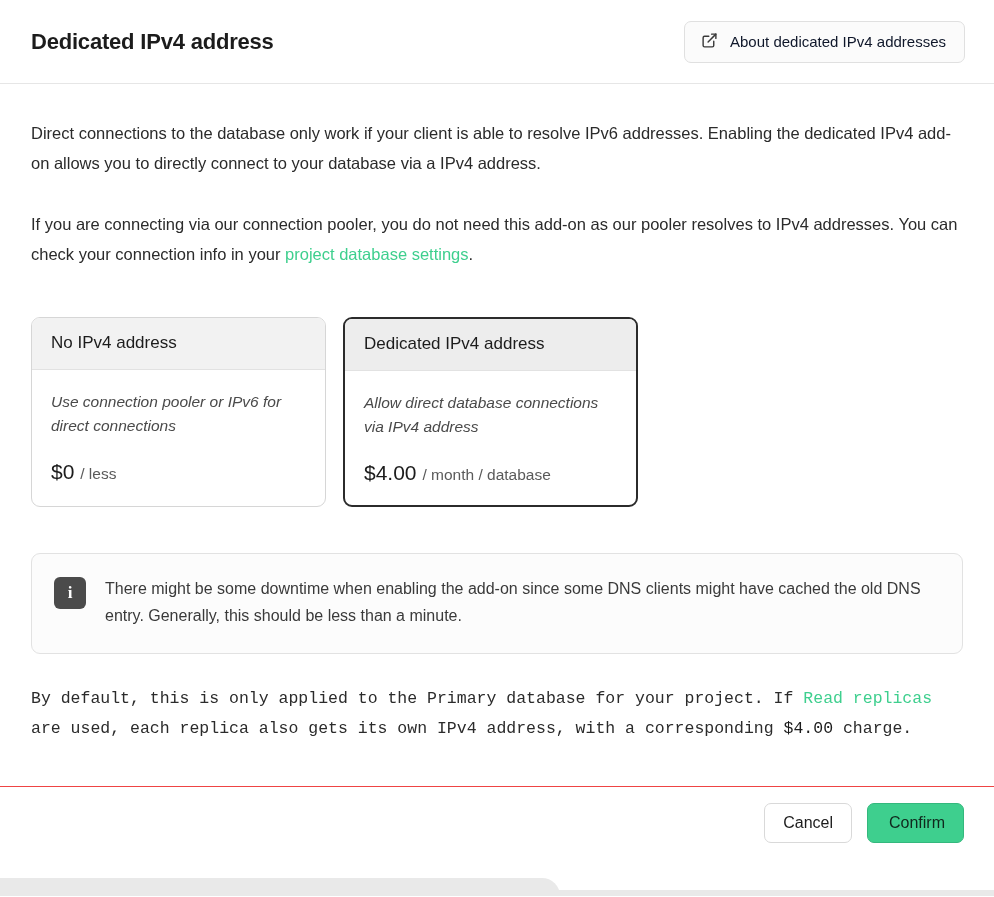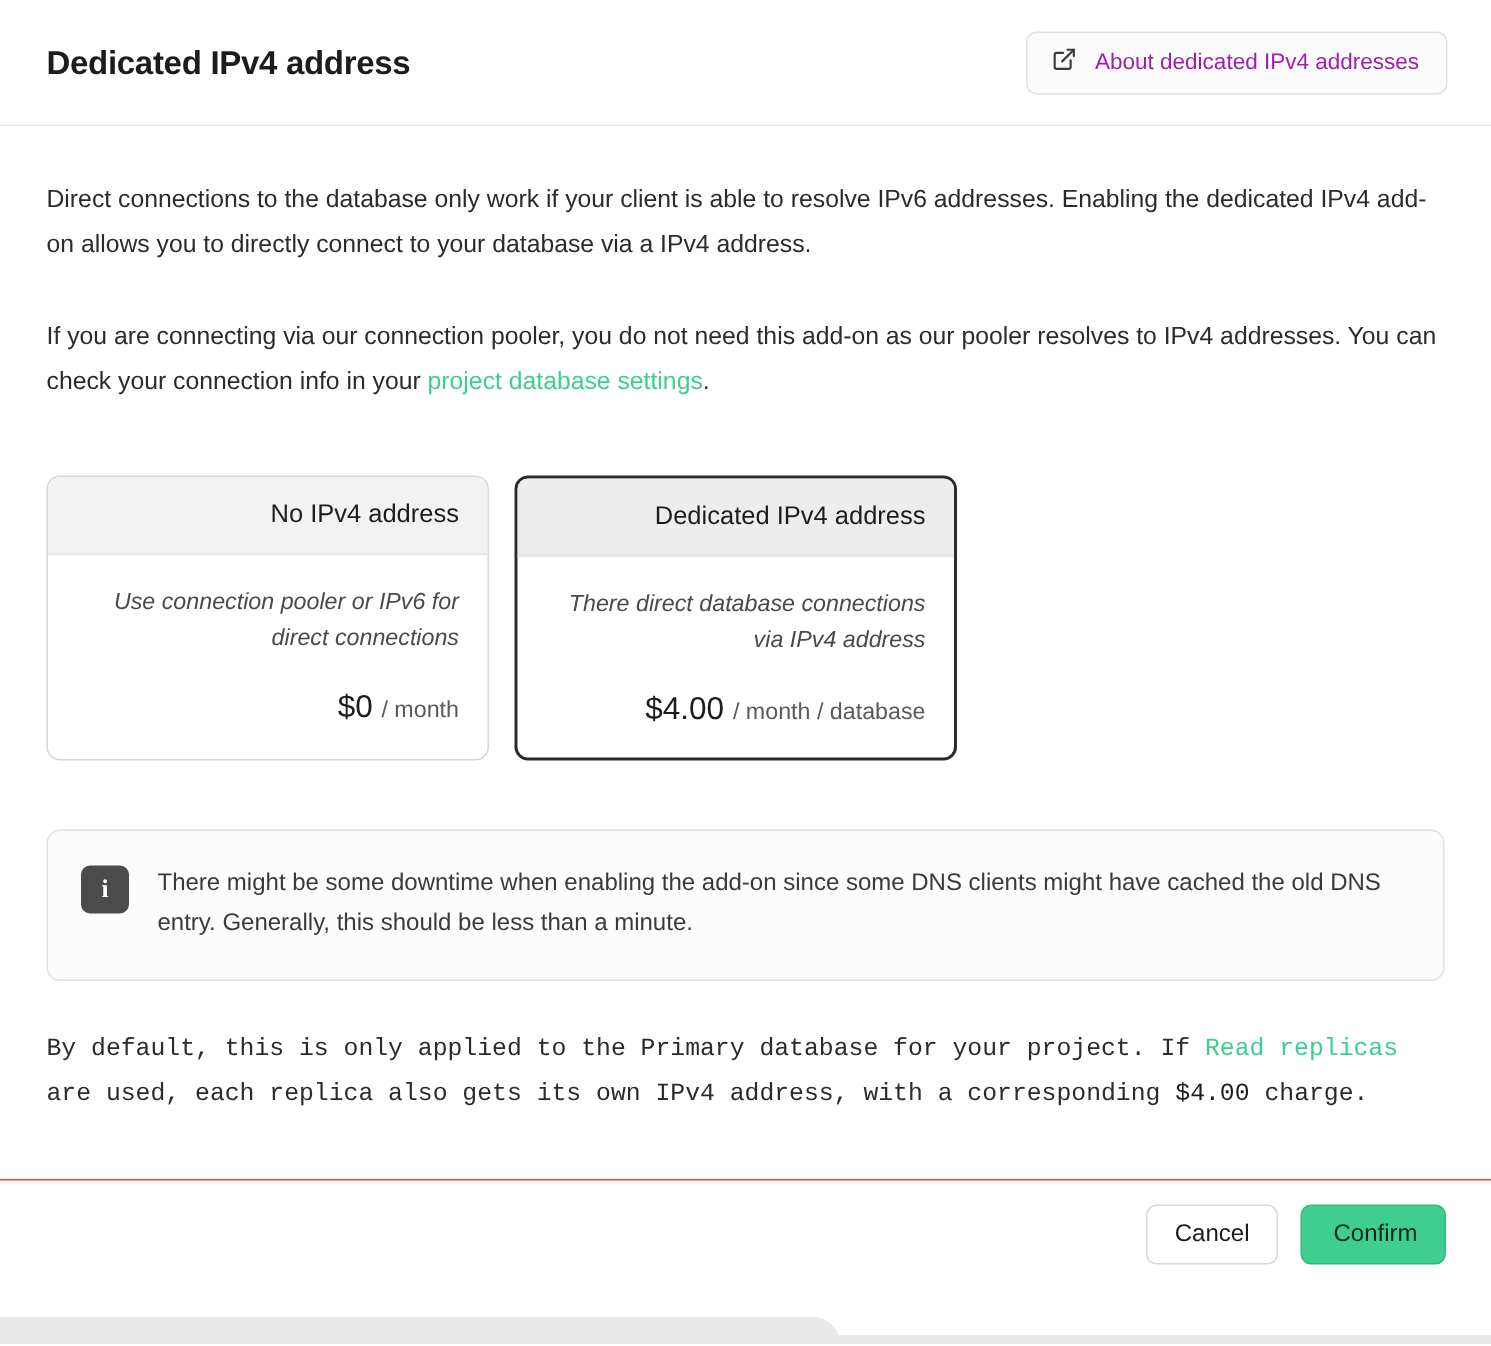--- a/index.html
+++ b/index.html
@@ -44,7 +44,7 @@
     border: 1px solid #e0e0e0;
     border-radius: 7px;
     font-size: 15px;
-    color: #a21caf;
+    color: #0f172a;
     cursor: pointer;
   }
   .ext-icon { display: block; }

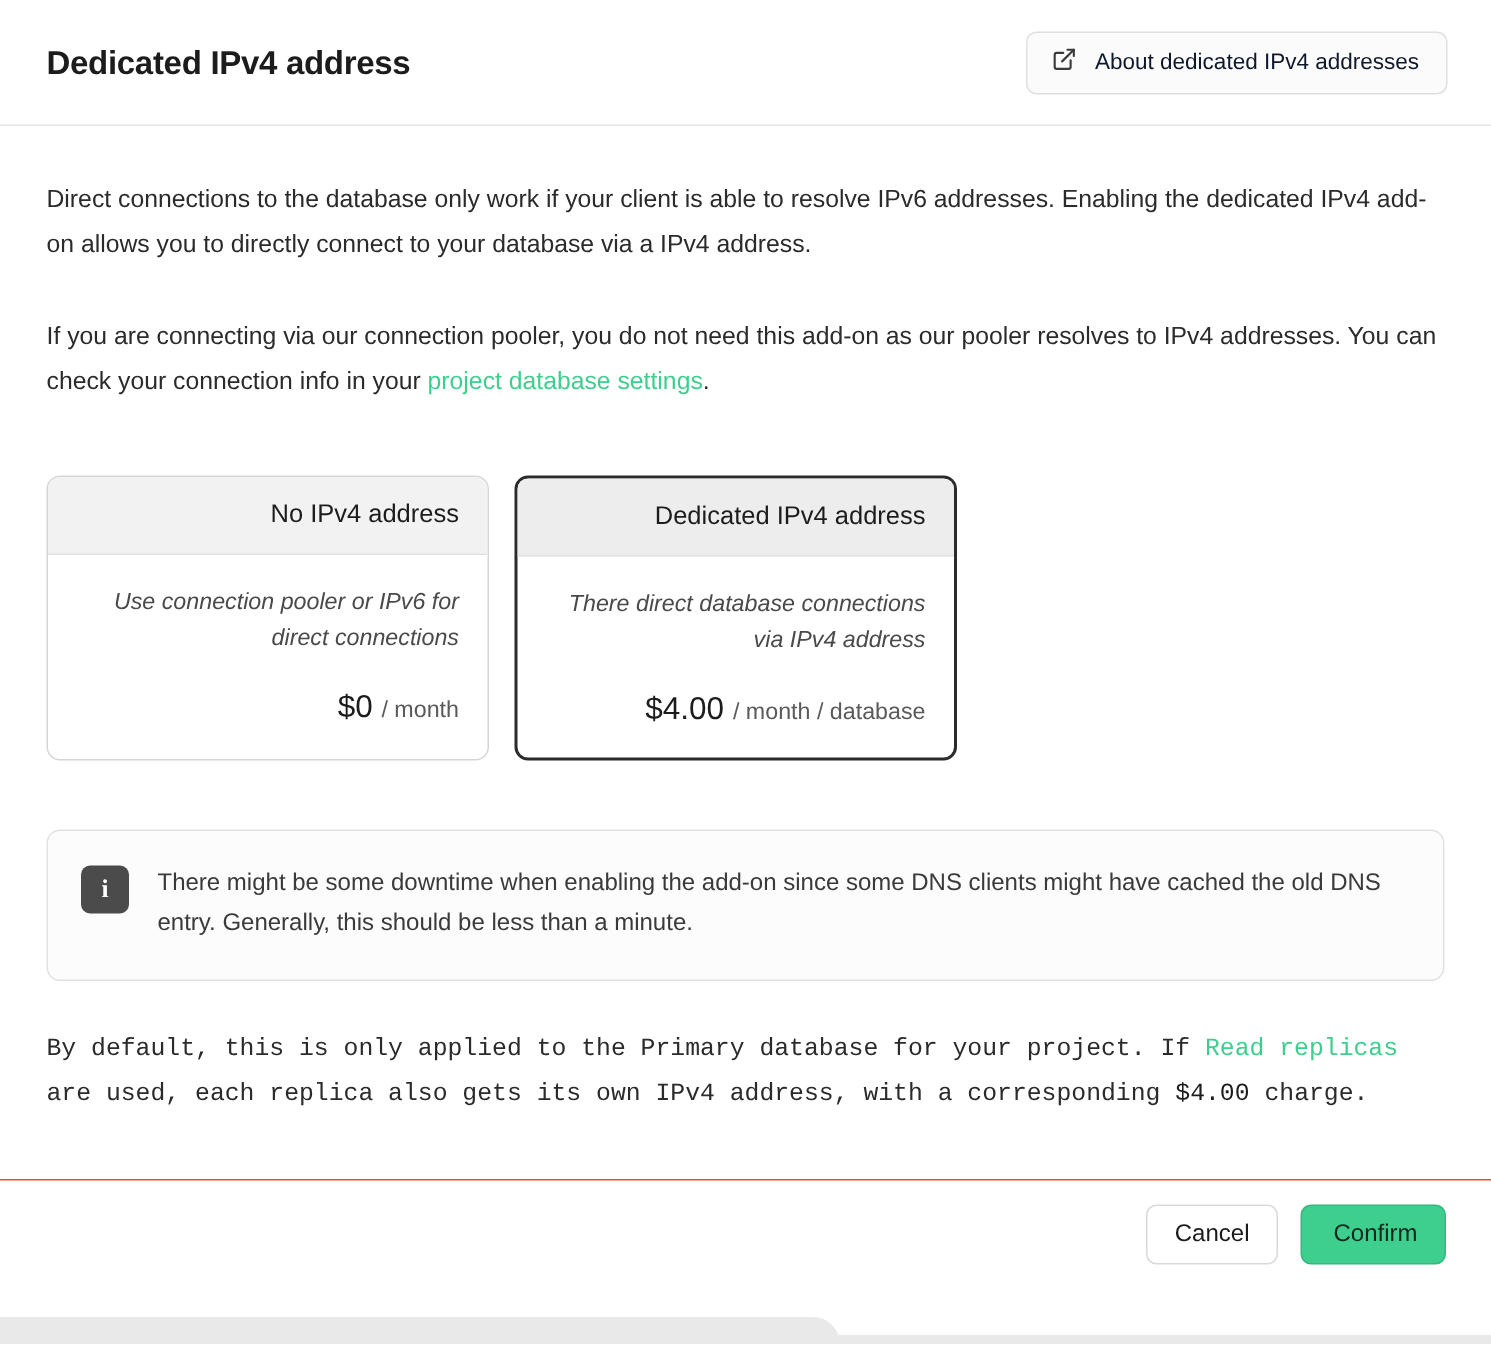--- a/index.html
+++ b/index.html
@@ -80,7 +80,6 @@
     overflow: hidden;
     background: #ffffff;
     cursor: pointer;
-    text-align: right;
   }
   .option-card.selected {
     border: 2px solid #2b2b2b;

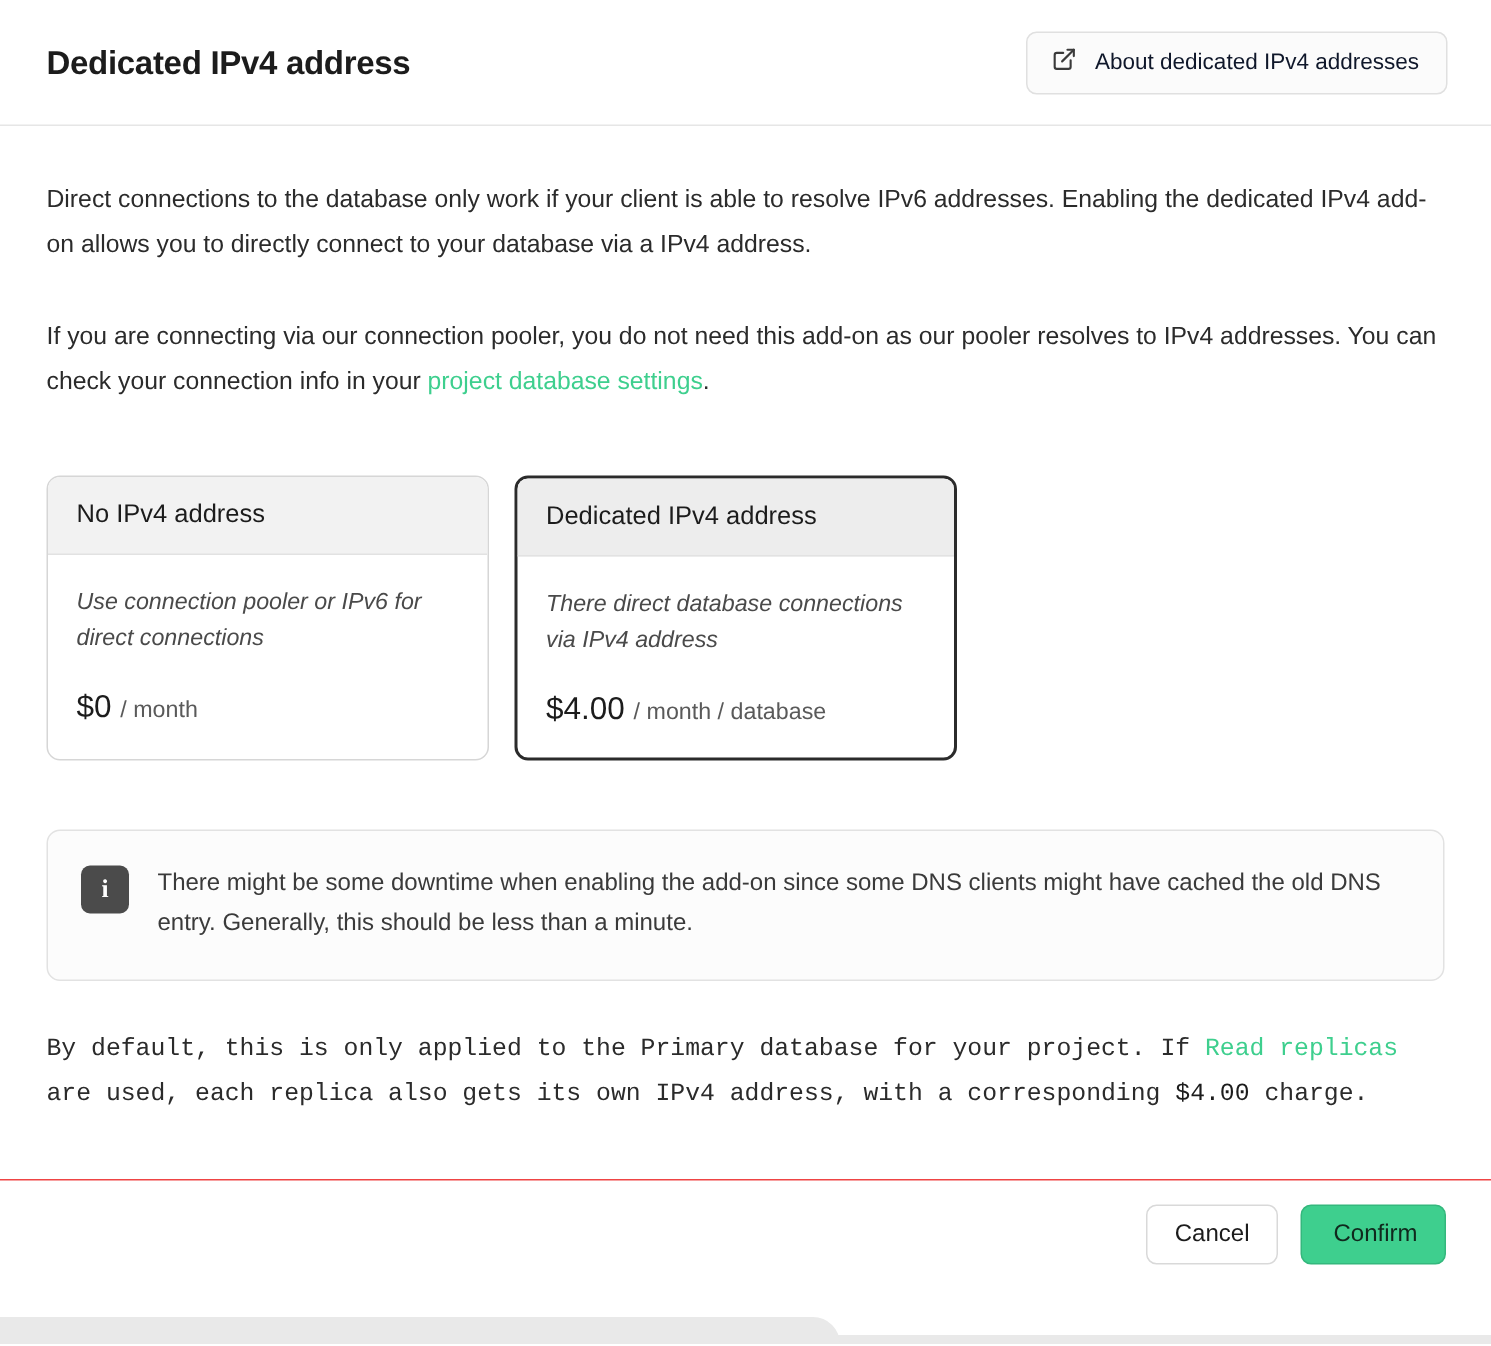--- a/index.html
+++ b/index.html
@@ -266,7 +266,7 @@
       <div class="option-card selected">
         <div class="option-card-head">Dedicated IPv4 address</div>
         <div class="option-card-body">
-          <p class="option-desc">There direct database connections via IPv4 address</p>
+          <p class="option-desc">Allow direct database connections via IPv4 address</p>
           <div class="option-price">
             <span>$4.00</span>
             <span class="unit">/ month / database</span>

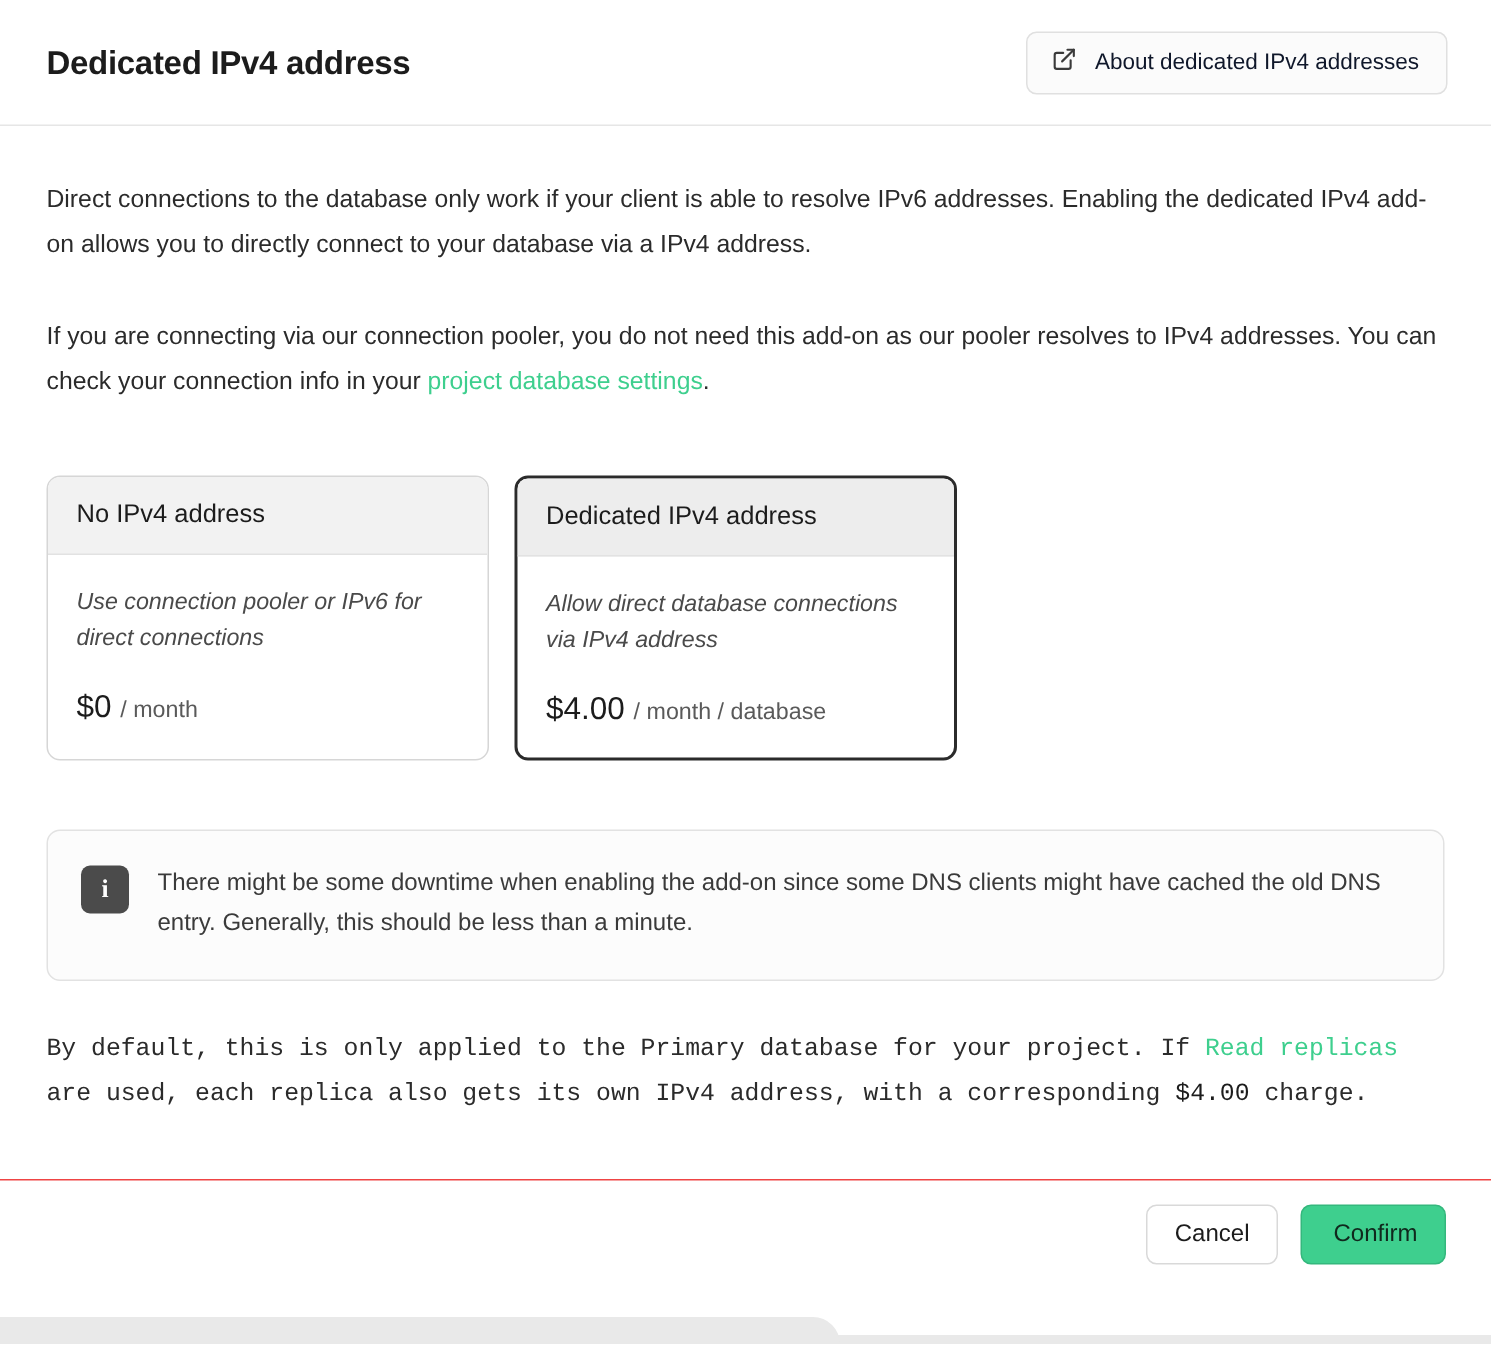--- a/index.html
+++ b/index.html
@@ -258,7 +258,7 @@
           <p class="option-desc">Use connection pooler or IPv6 for direct connections</p>
           <div class="option-price">
             <span>$0</span>
-            <span class="unit">/ month</span>
+            <span class="unit">/ less</span>
           </div>
         </div>
       </div>

